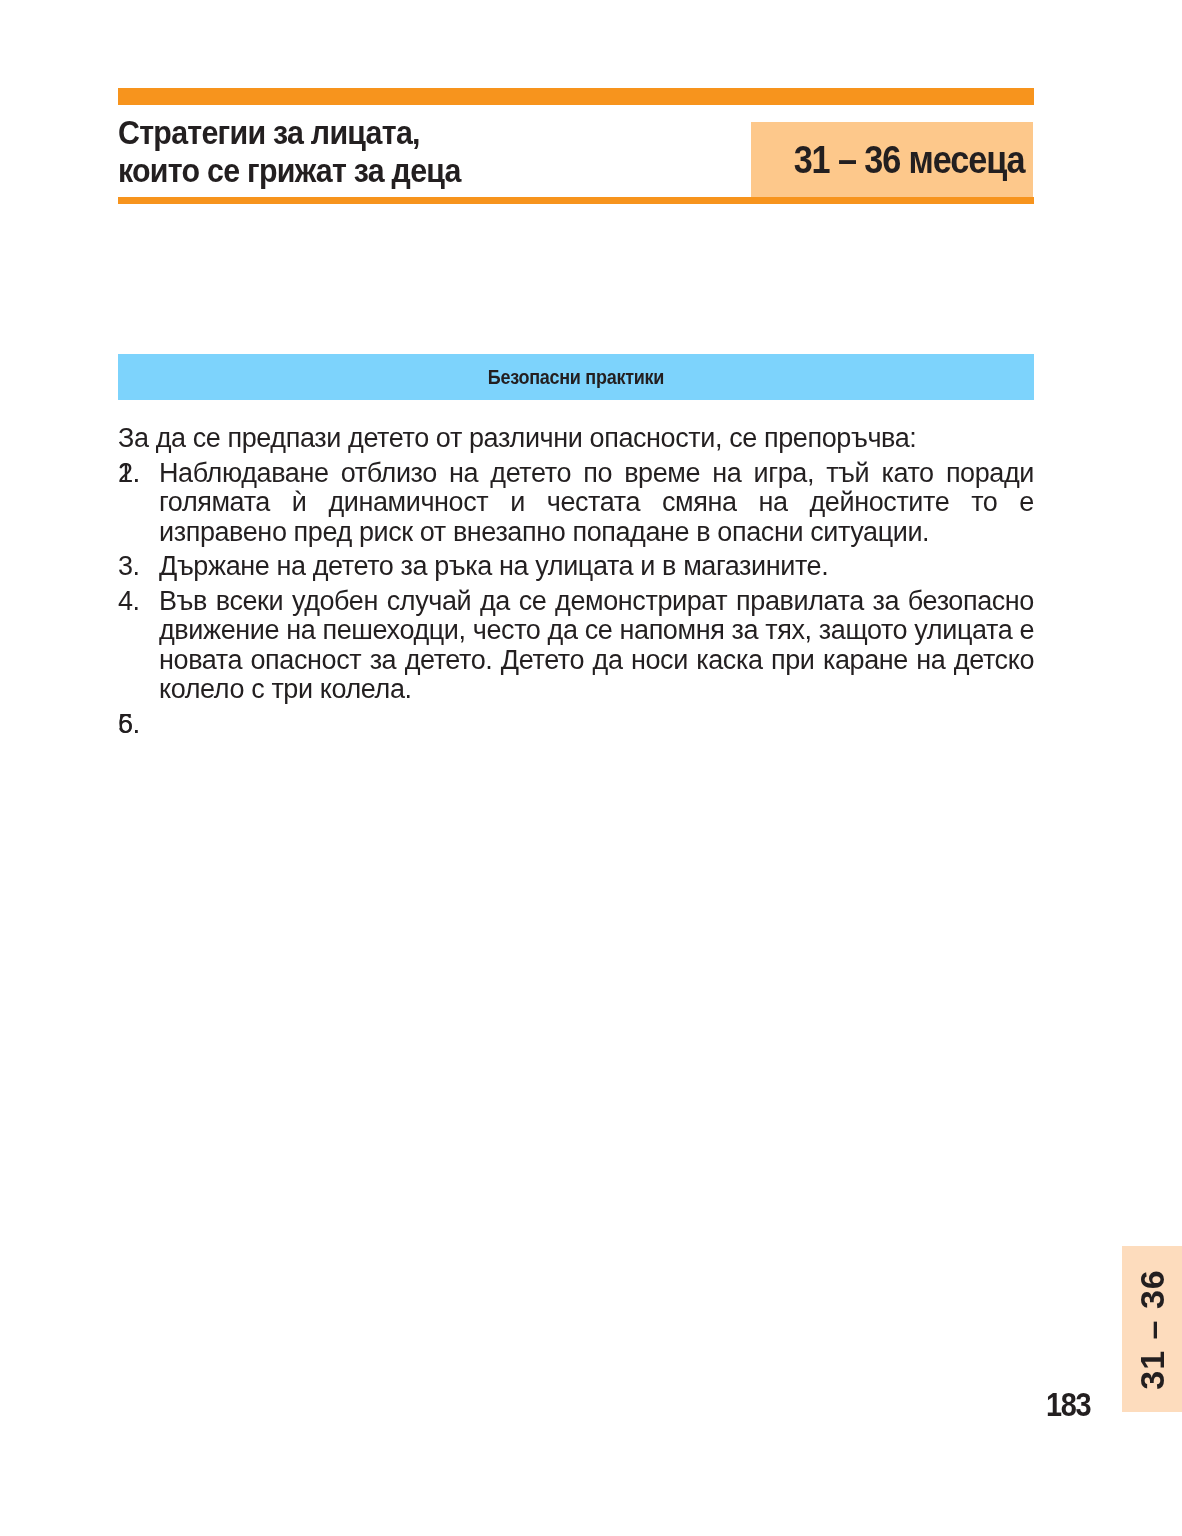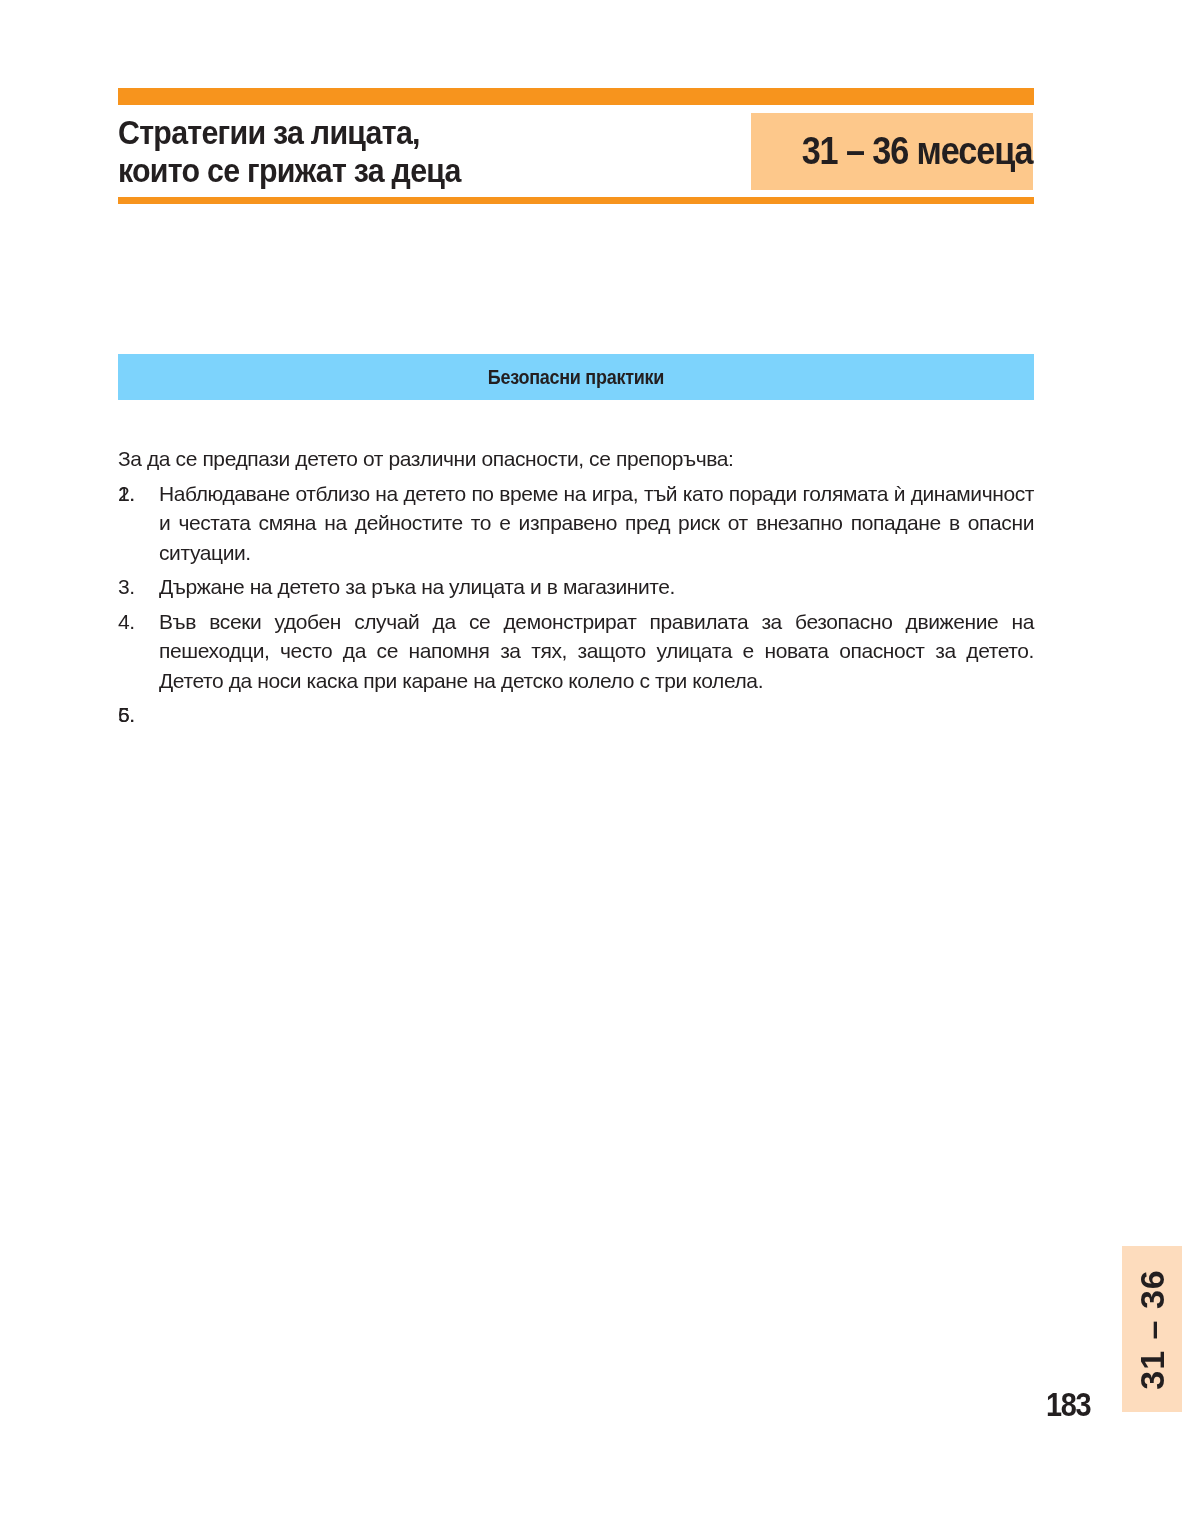--- a/index.html
+++ b/index.html
@@ -41,7 +41,7 @@
     .age-badge {
       position: absolute;
       left: 751px;
-      top: 113px;
+      top: 122px;
       width: 282px;
       height: 77px;
       background: #fdc88b;
@@ -49,6 +49,7 @@
       align-items: center;
       justify-content: flex-end;
       box-sizing: border-box;
+      padding-right: 8px;
     }
     .age-badge-text {
       font-family: "Liberation Sans", sans-serif;

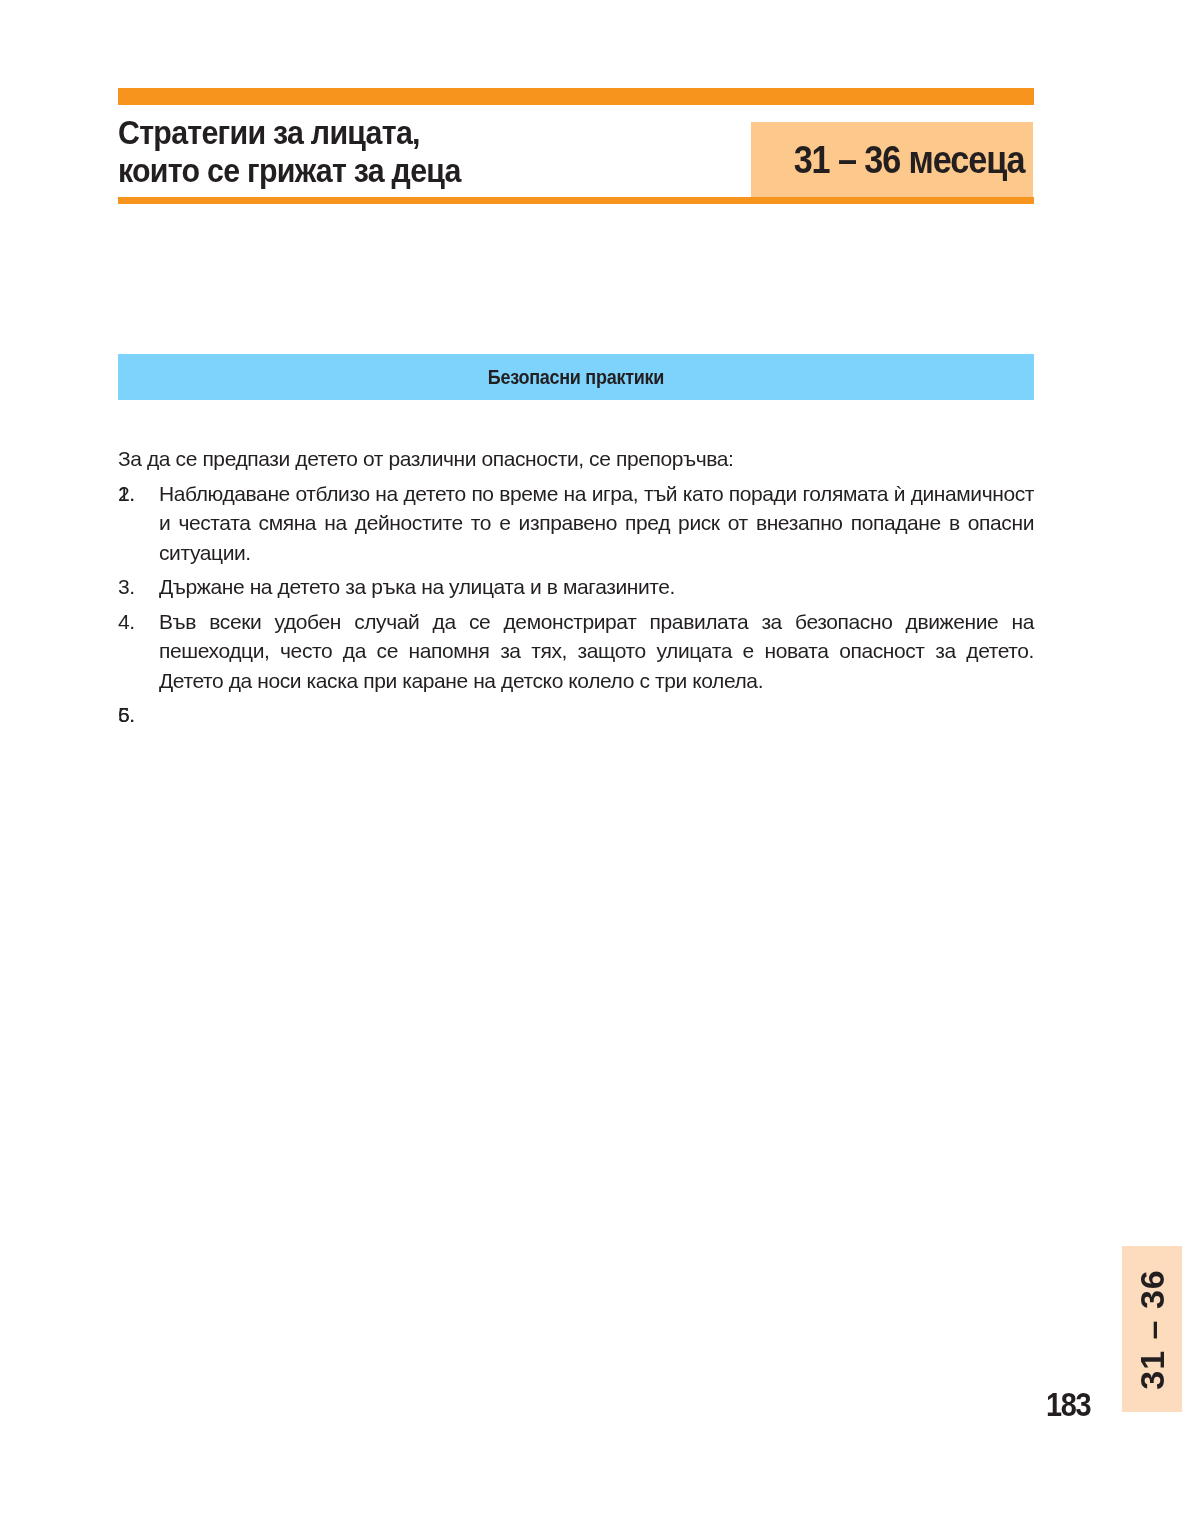--- a/index.html
+++ b/index.html
@@ -94,10 +94,9 @@
       top: 424px;
       width: 916px;
       font-family: "Liberation Sans", sans-serif;
-      font-size: 21px;
+      font-size: 27px;
       line-height: 29.5px;
       color: #231f20;
-      margin-top: 20px;
     }
     .intro {
       margin: 0 0 5px 0;

